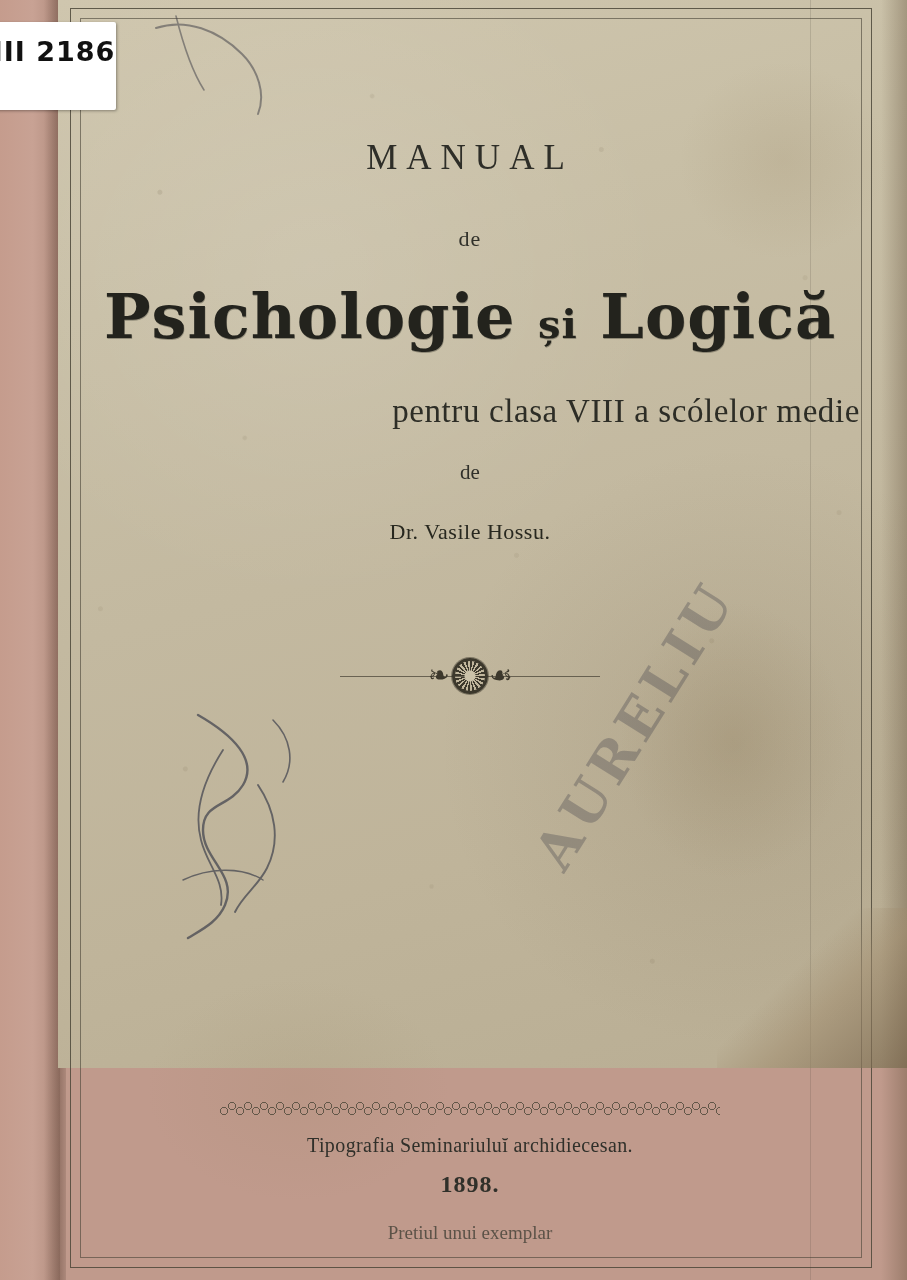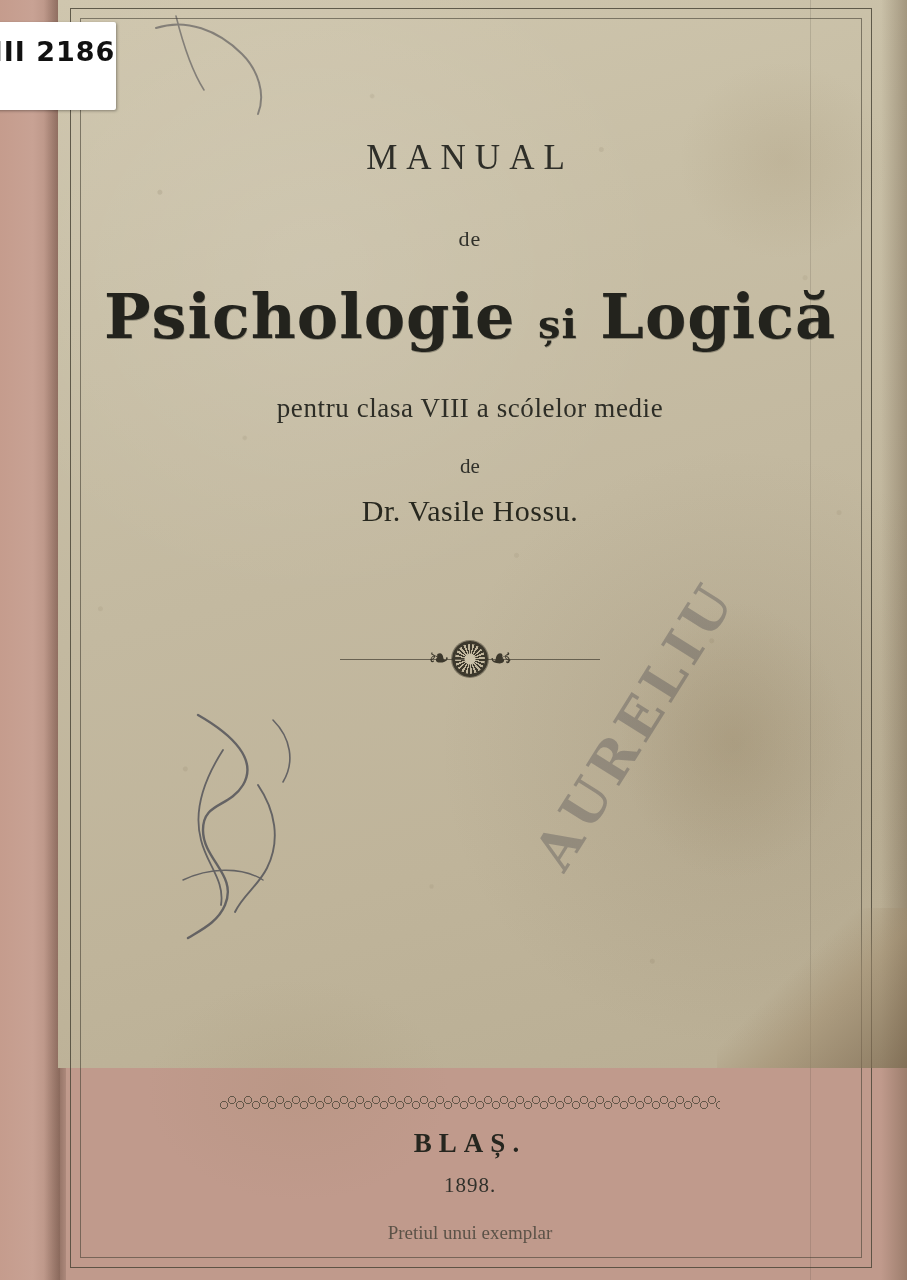--- a/index.html
+++ b/index.html
@@ -138,9 +138,10 @@
   }
   .l-sub {
     margin-top: 44px;
-    font-size: 27px;
+    font-size: 33px;
     letter-spacing: .6px;
     color: #2d2d26;
+    text-align: right;
   }
   .l-edat {
     margin-top: 58px;

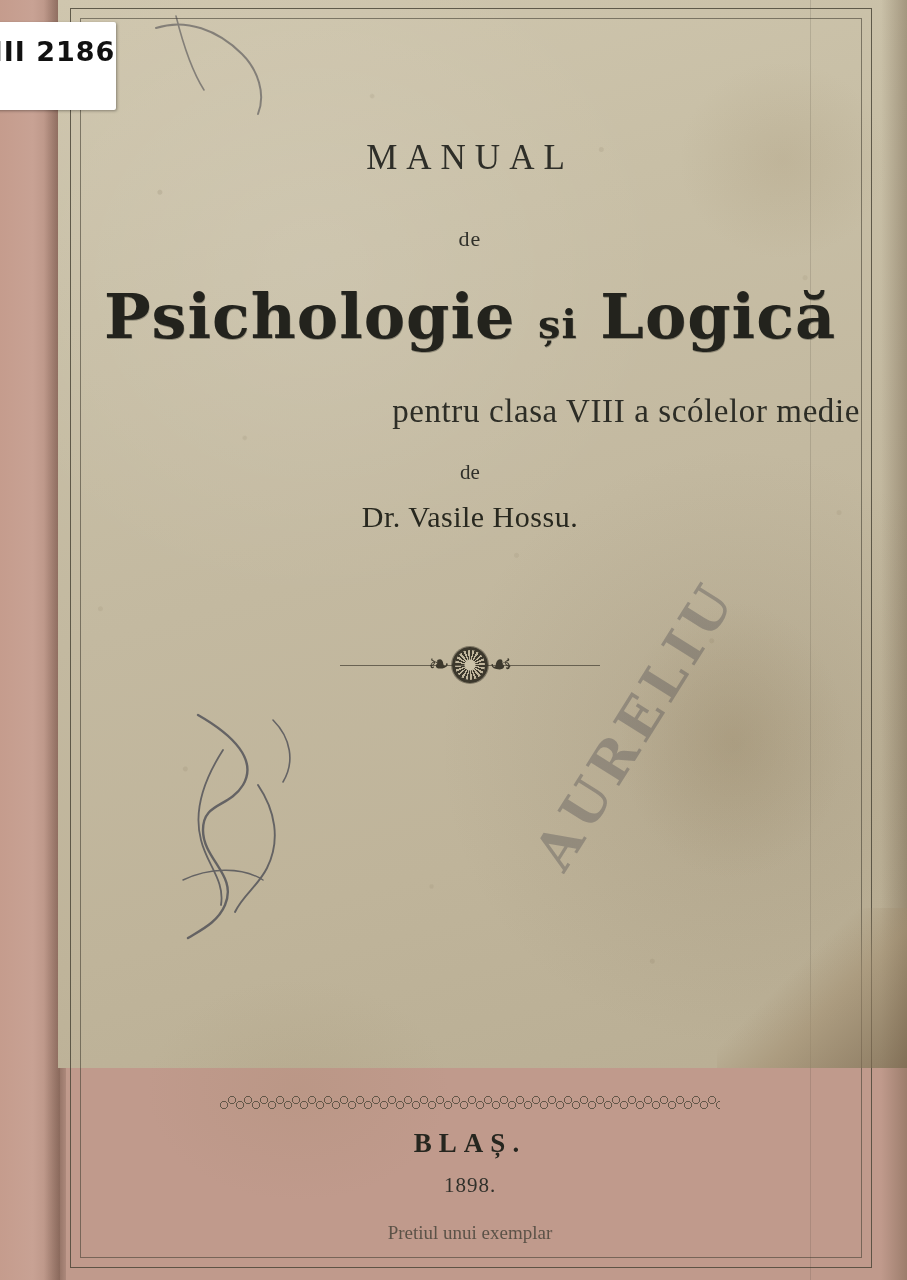--- a/index.html
+++ b/index.html
@@ -152,8 +152,8 @@
     font-size: 21px;
   }
   .l-author {
-    margin-top: 15px;
-    font-size: 30px;
+    margin-top: 34px;
+    font-size: 22px;
     letter-spacing: .5px;
     color: #28281f;
     text-align: center;

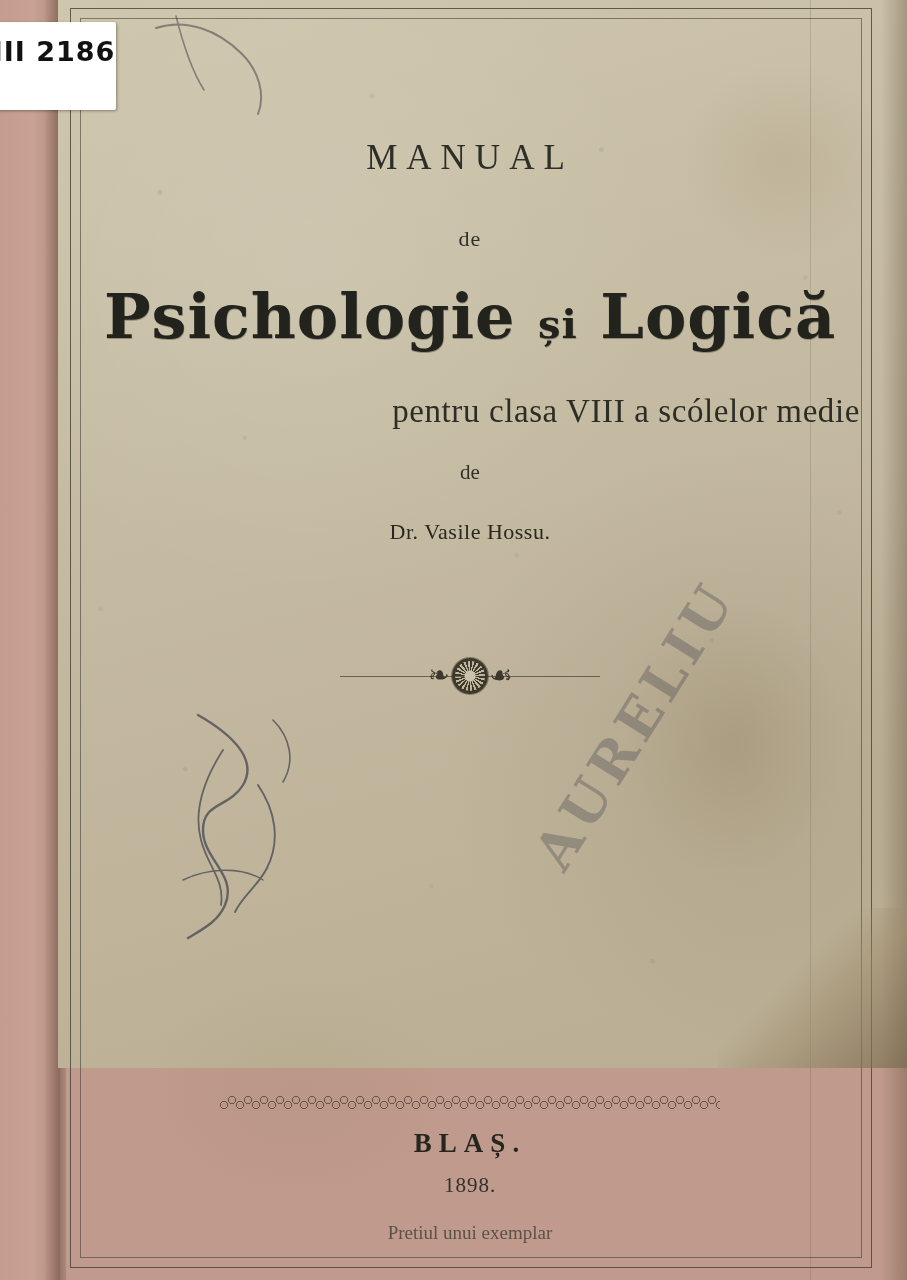--- a/index.html
+++ b/index.html
@@ -349,7 +349,6 @@
 
       <div class="imprint">
         <div class="wavy"></div>
-        <div class="l-city">BLAȘ.</div>
         <div class="l-year">1898.</div>
         <div class="l-footnote">Pretiul unui exemplar</div>
       </div>

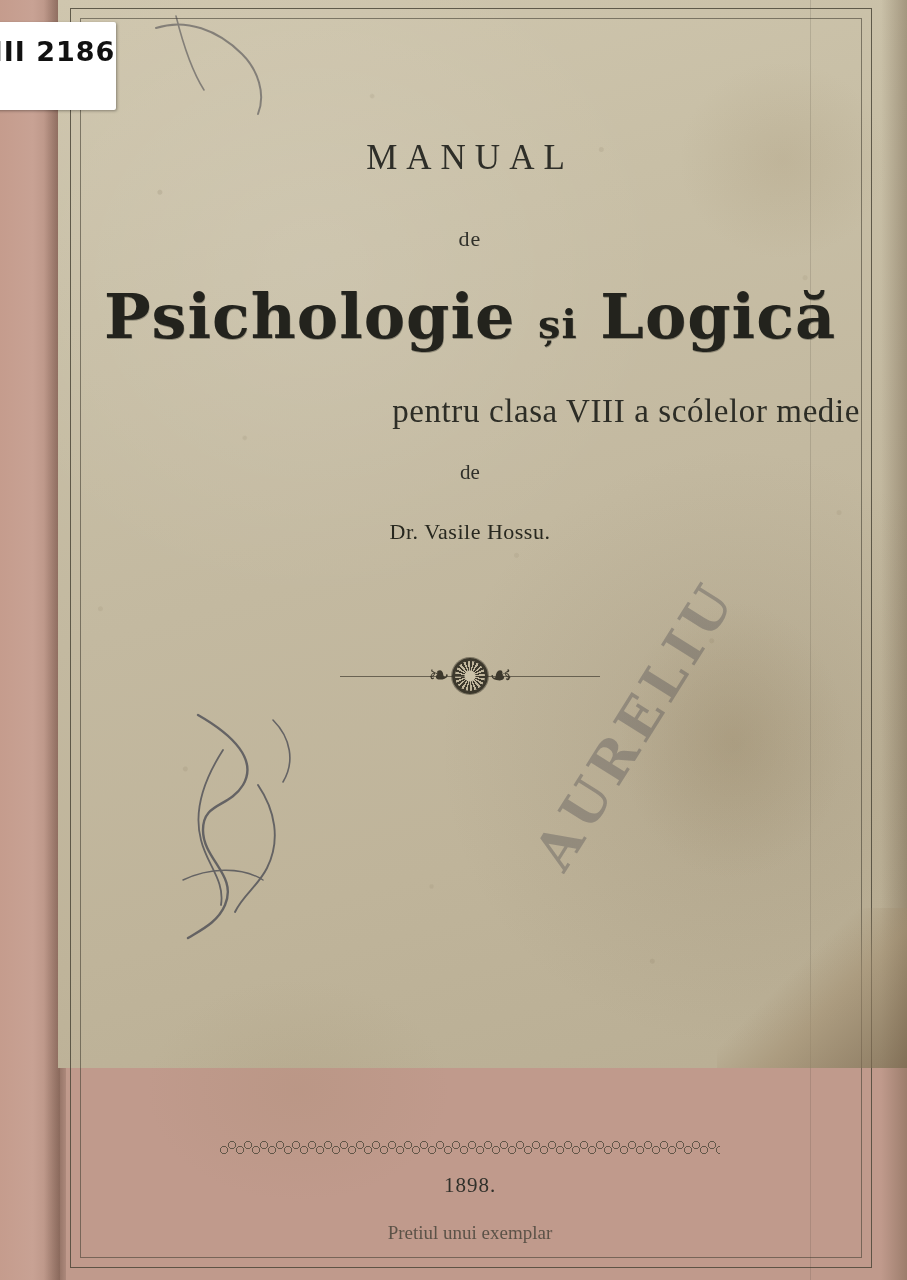--- a/index.html
+++ b/index.html
@@ -349,6 +349,7 @@
 
       <div class="imprint">
         <div class="wavy"></div>
+        <div class="l-press">Tipografia Seminariuluĭ archidiecesan.</div>
         <div class="l-year">1898.</div>
         <div class="l-footnote">Pretiul unui exemplar</div>
       </div>

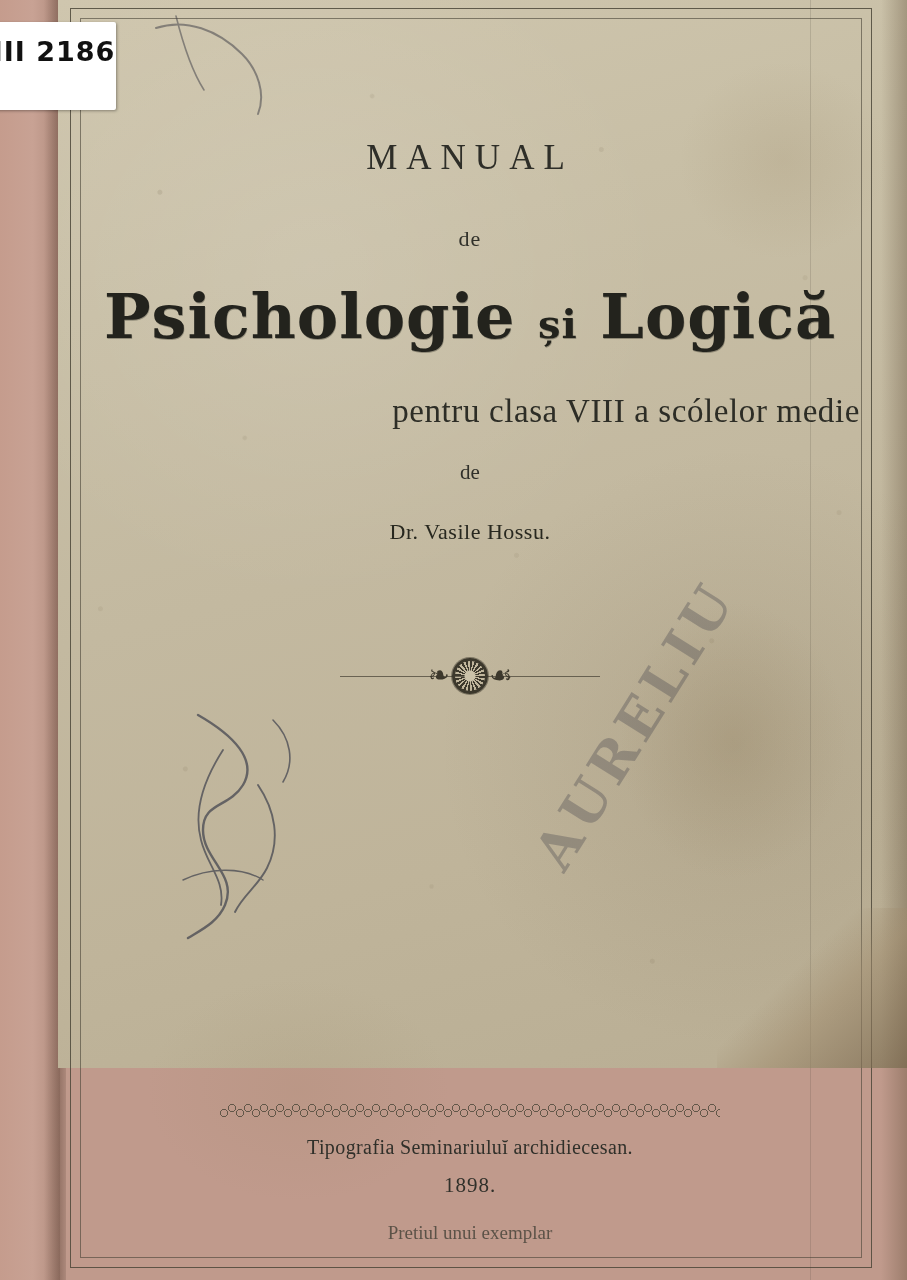--- a/index.html
+++ b/index.html
@@ -224,8 +224,8 @@
   }
   .l-year {
     margin-top: 14px;
-    font-size: 21px;
-    font-weight: normal;
+    font-size: 24px;
+    font-weight: bold;
     letter-spacing: 1px;
   }
   .l-footnote {

